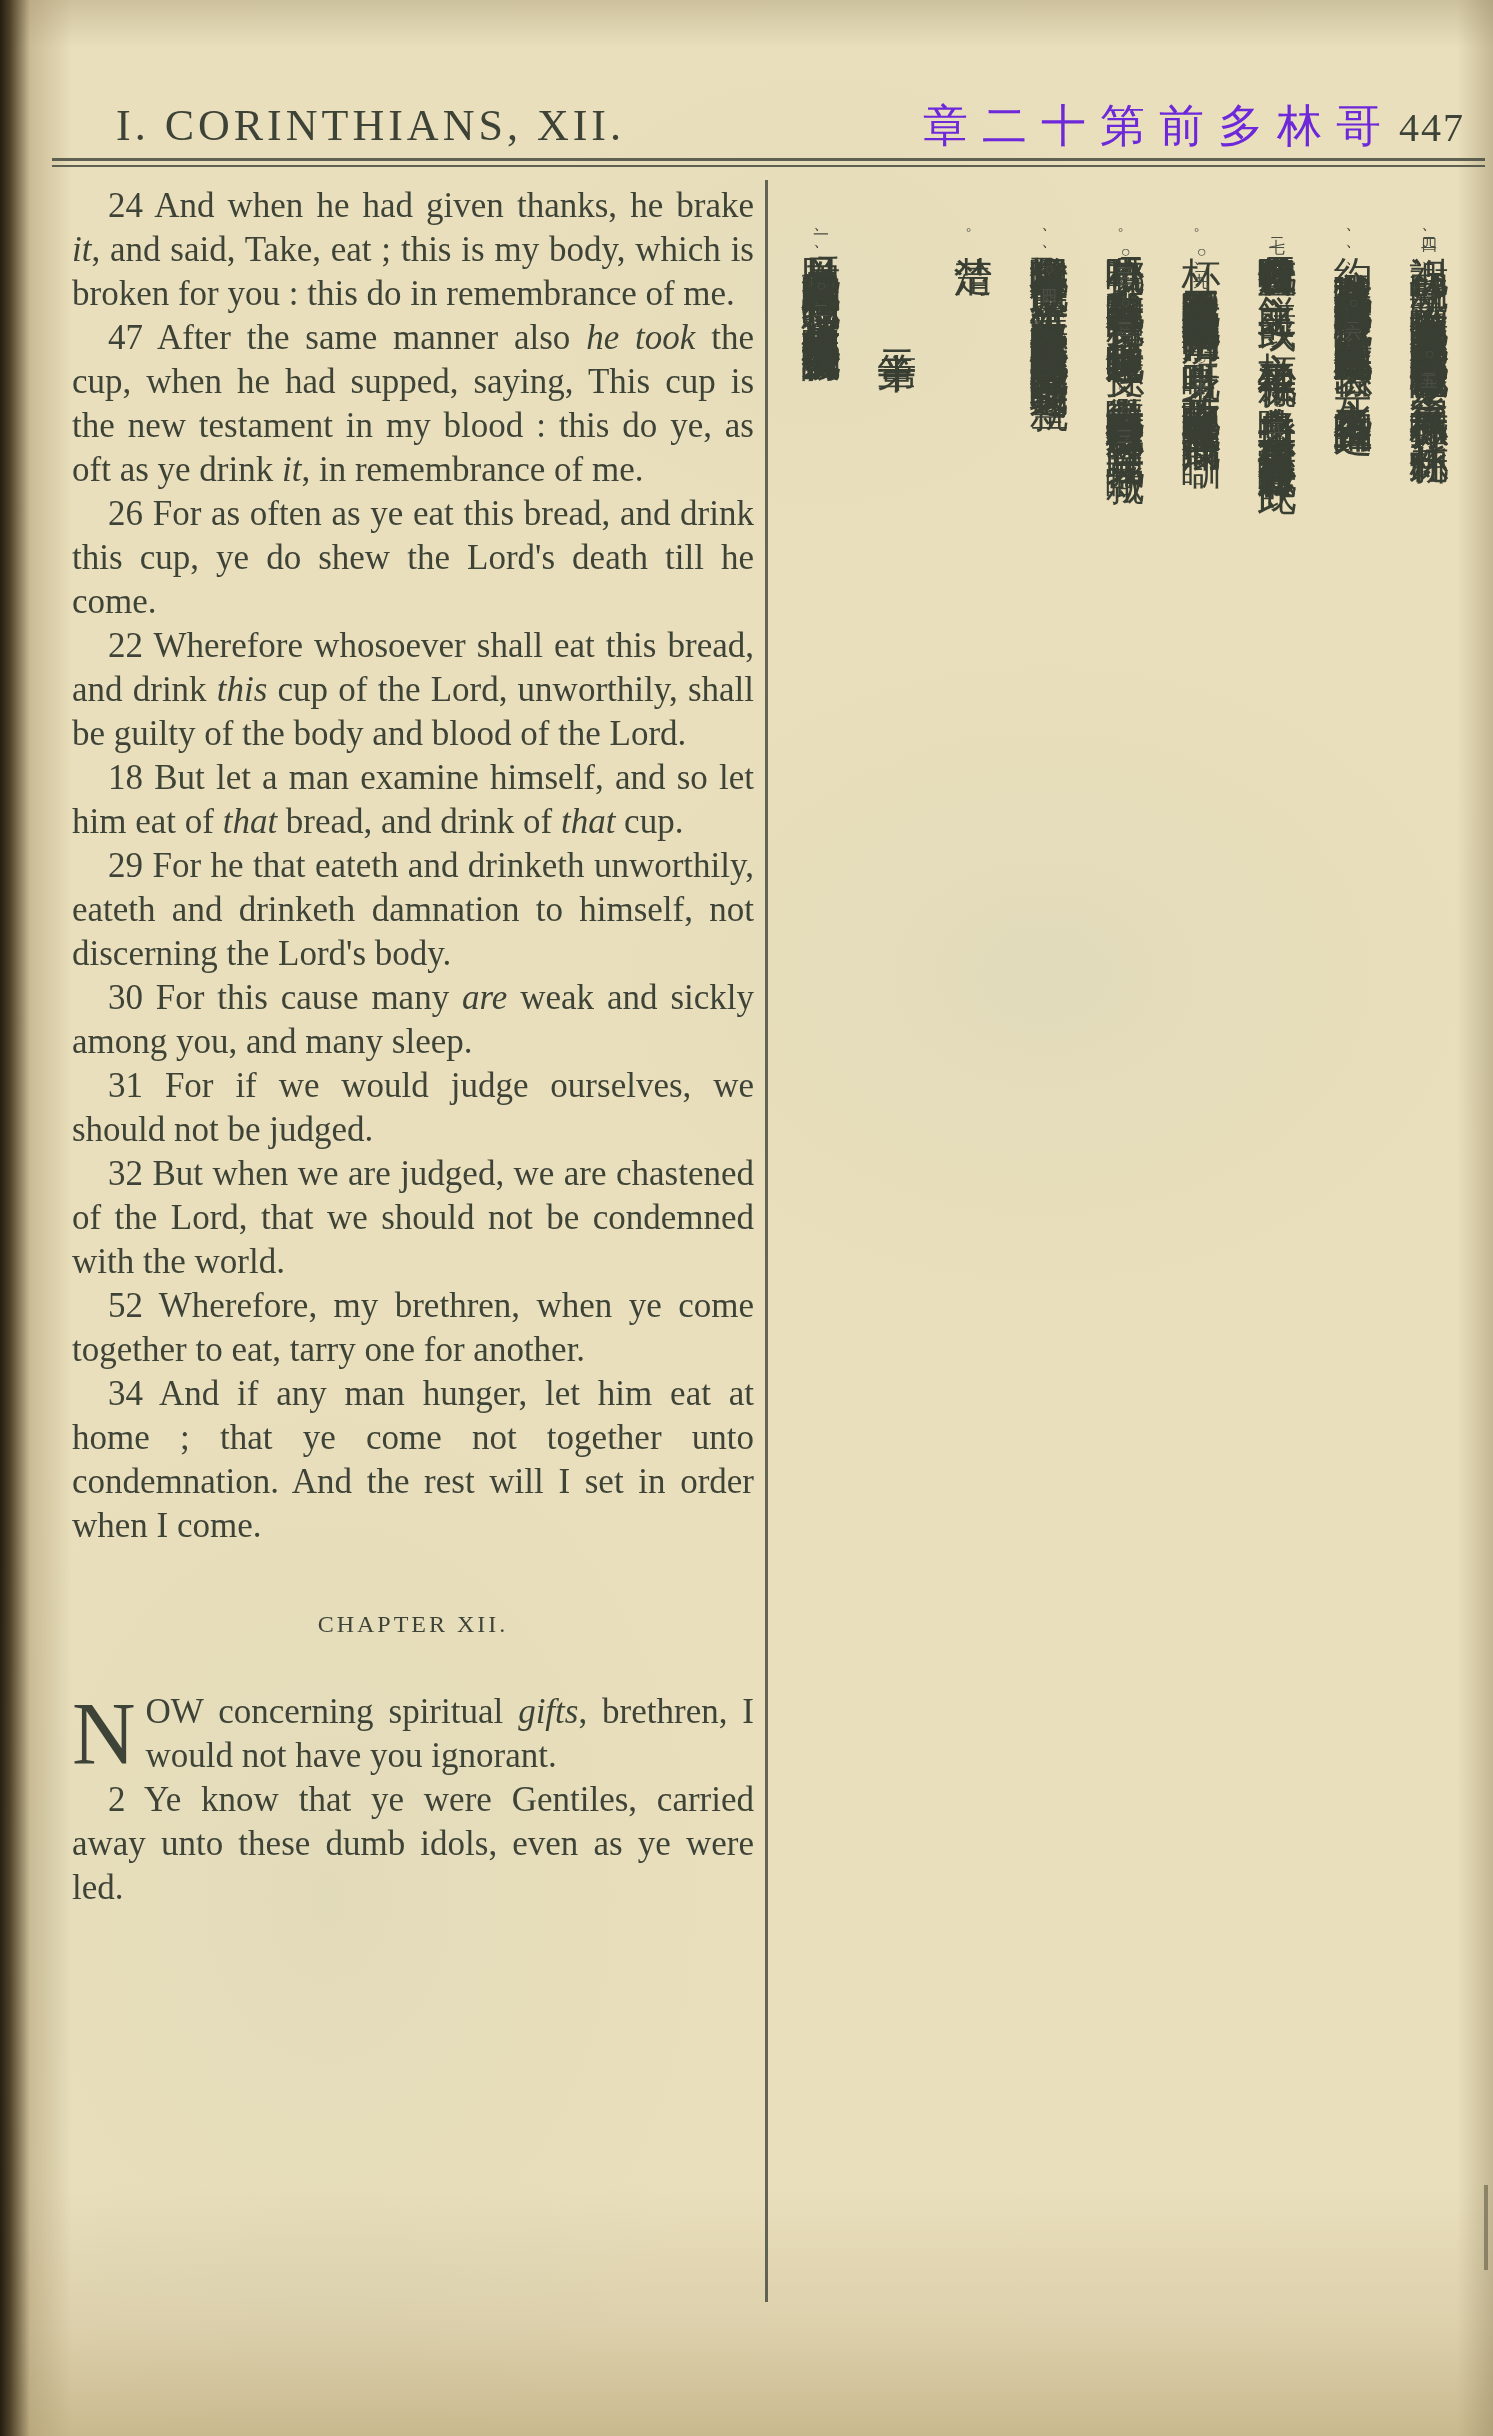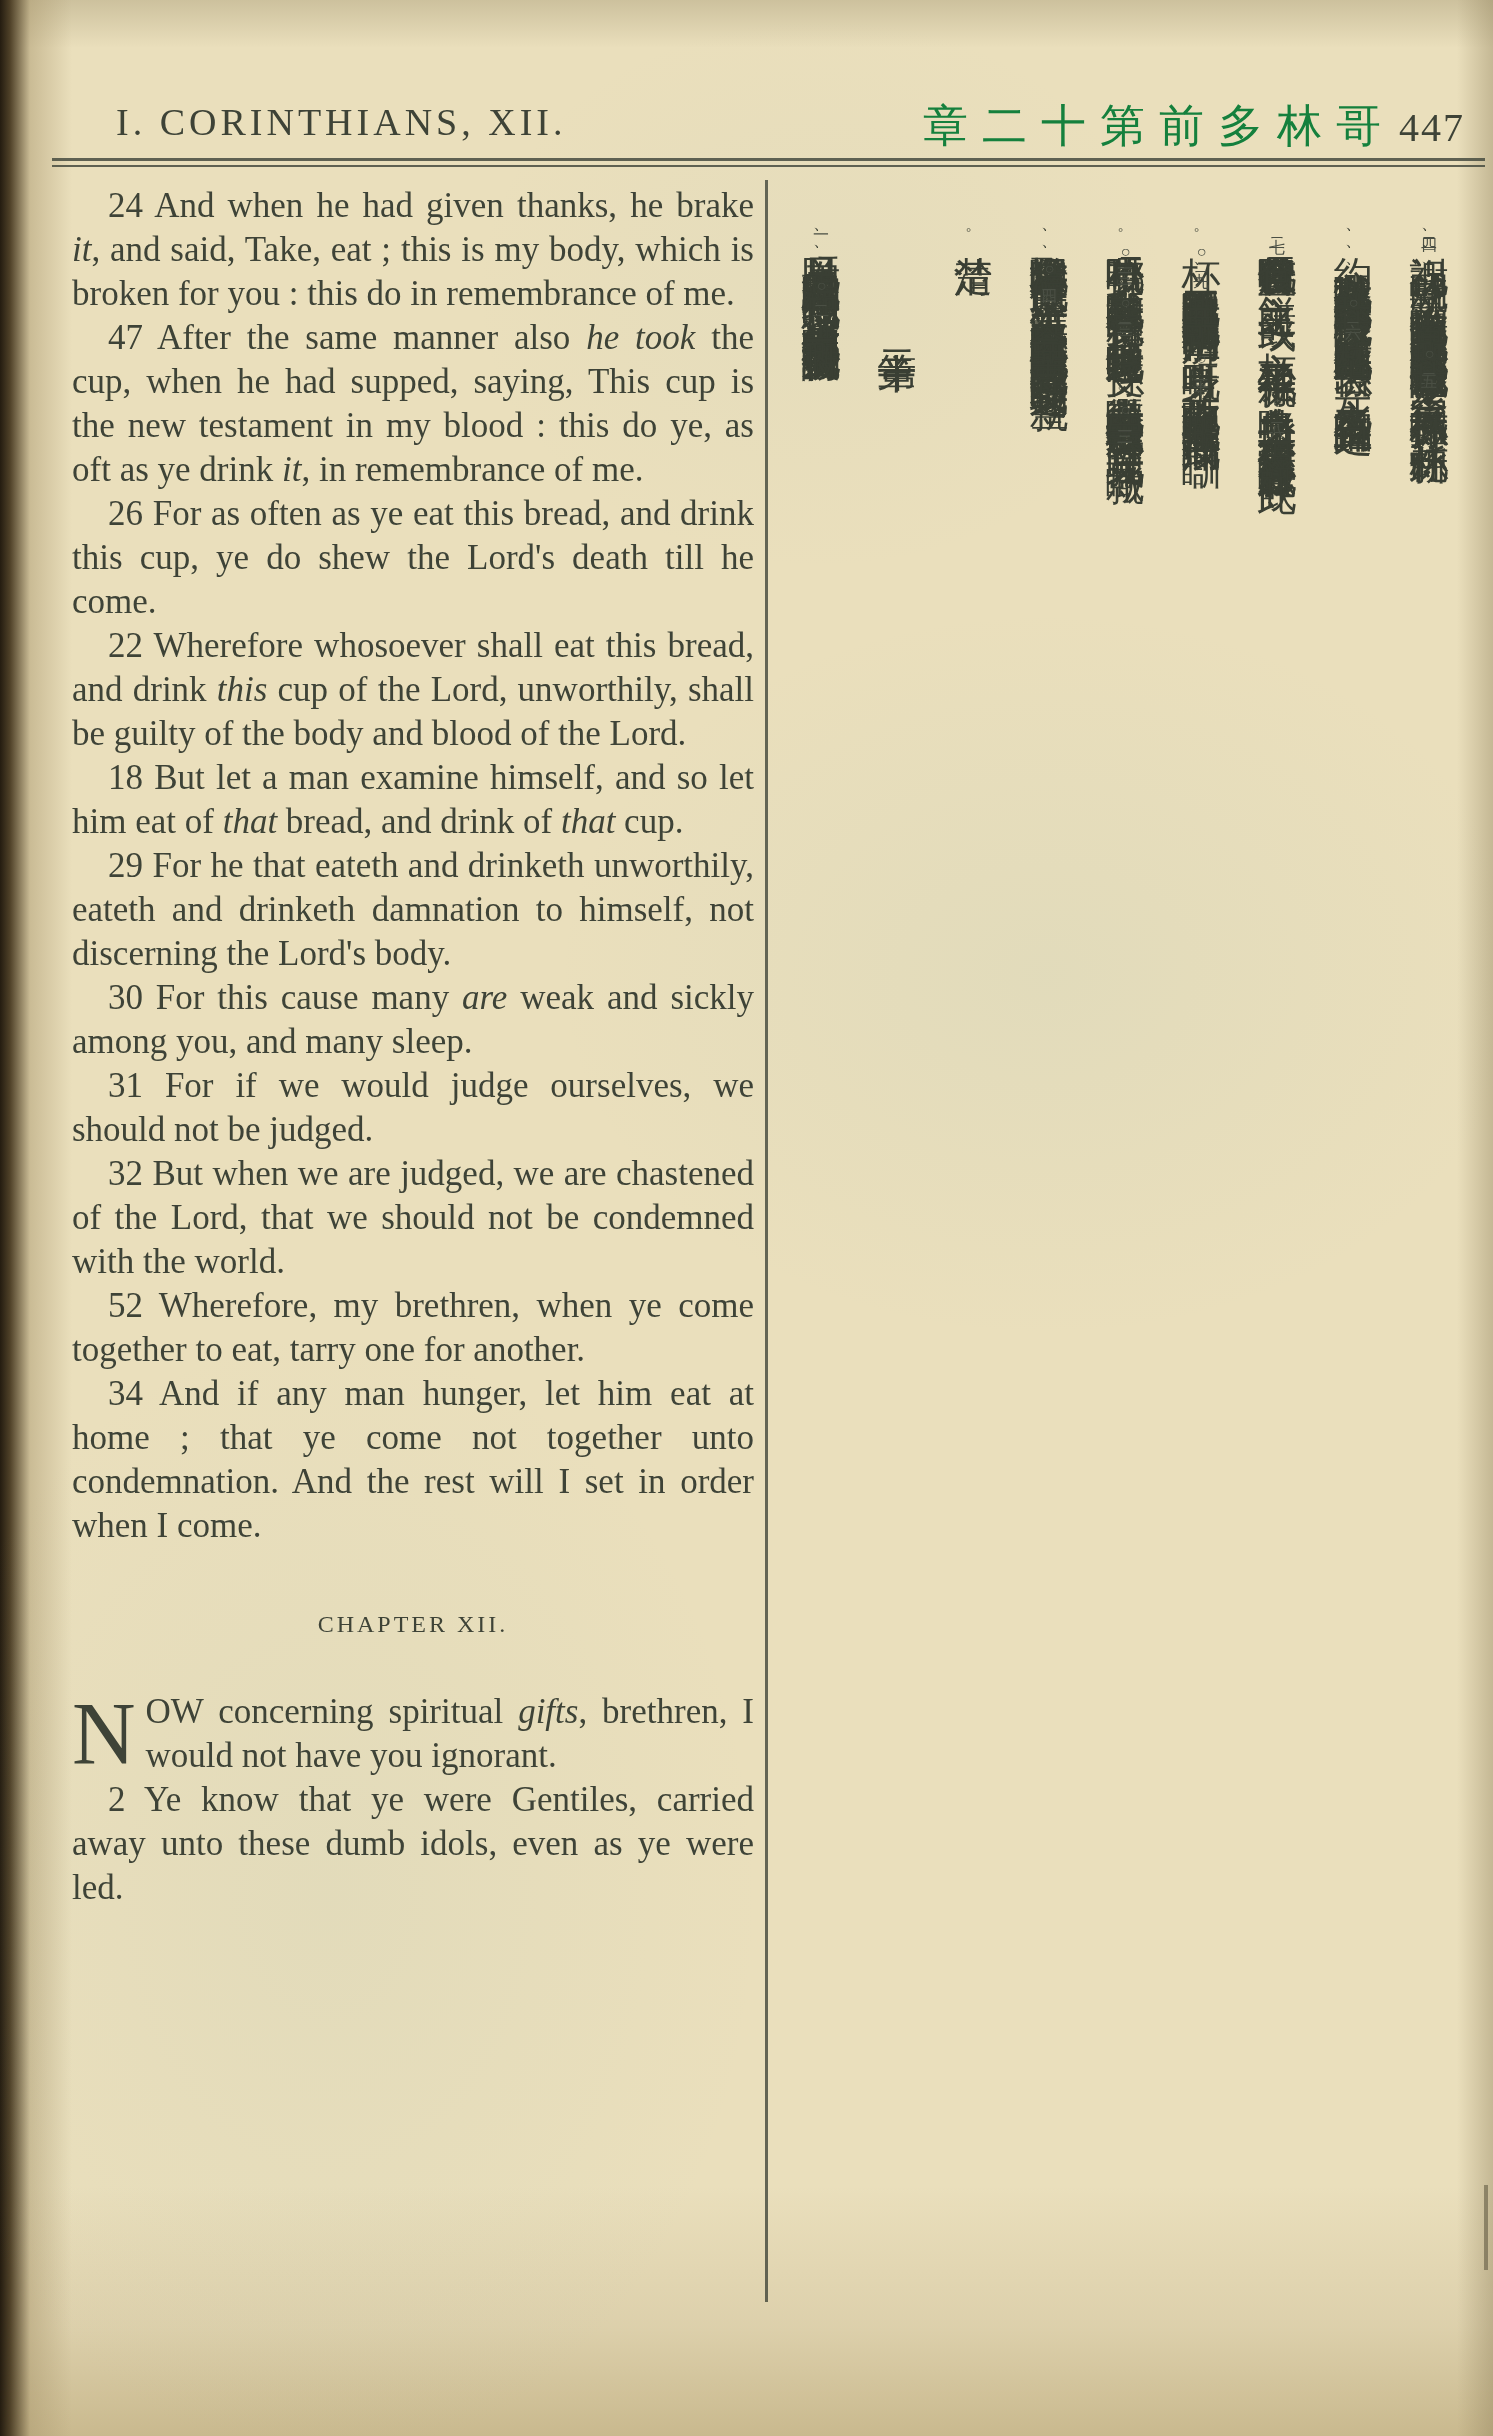--- a/index.html
+++ b/index.html
@@ -20,7 +20,7 @@
   .page { position:relative; width:1493px; height:2436px; }
 
   
-  .title-en { position:absolute; left:116px; top:100px; font-size:38px; letter-spacing:4px; white-space:nowrap; }
+  .title-en { position:absolute; left:116px; top:100px; font-size:44px; letter-spacing:4px; white-space:nowrap; }
   .title-zh-wrap { position:absolute; right:28px; top:96px; display:flex; align-items:baseline; white-space:nowrap; }
   .title-zh-text { font-size:45px; letter-spacing:14px; color:#15803d; }
   .pagenum { font-size:40px; letter-spacing:2px; margin-left:4px; }

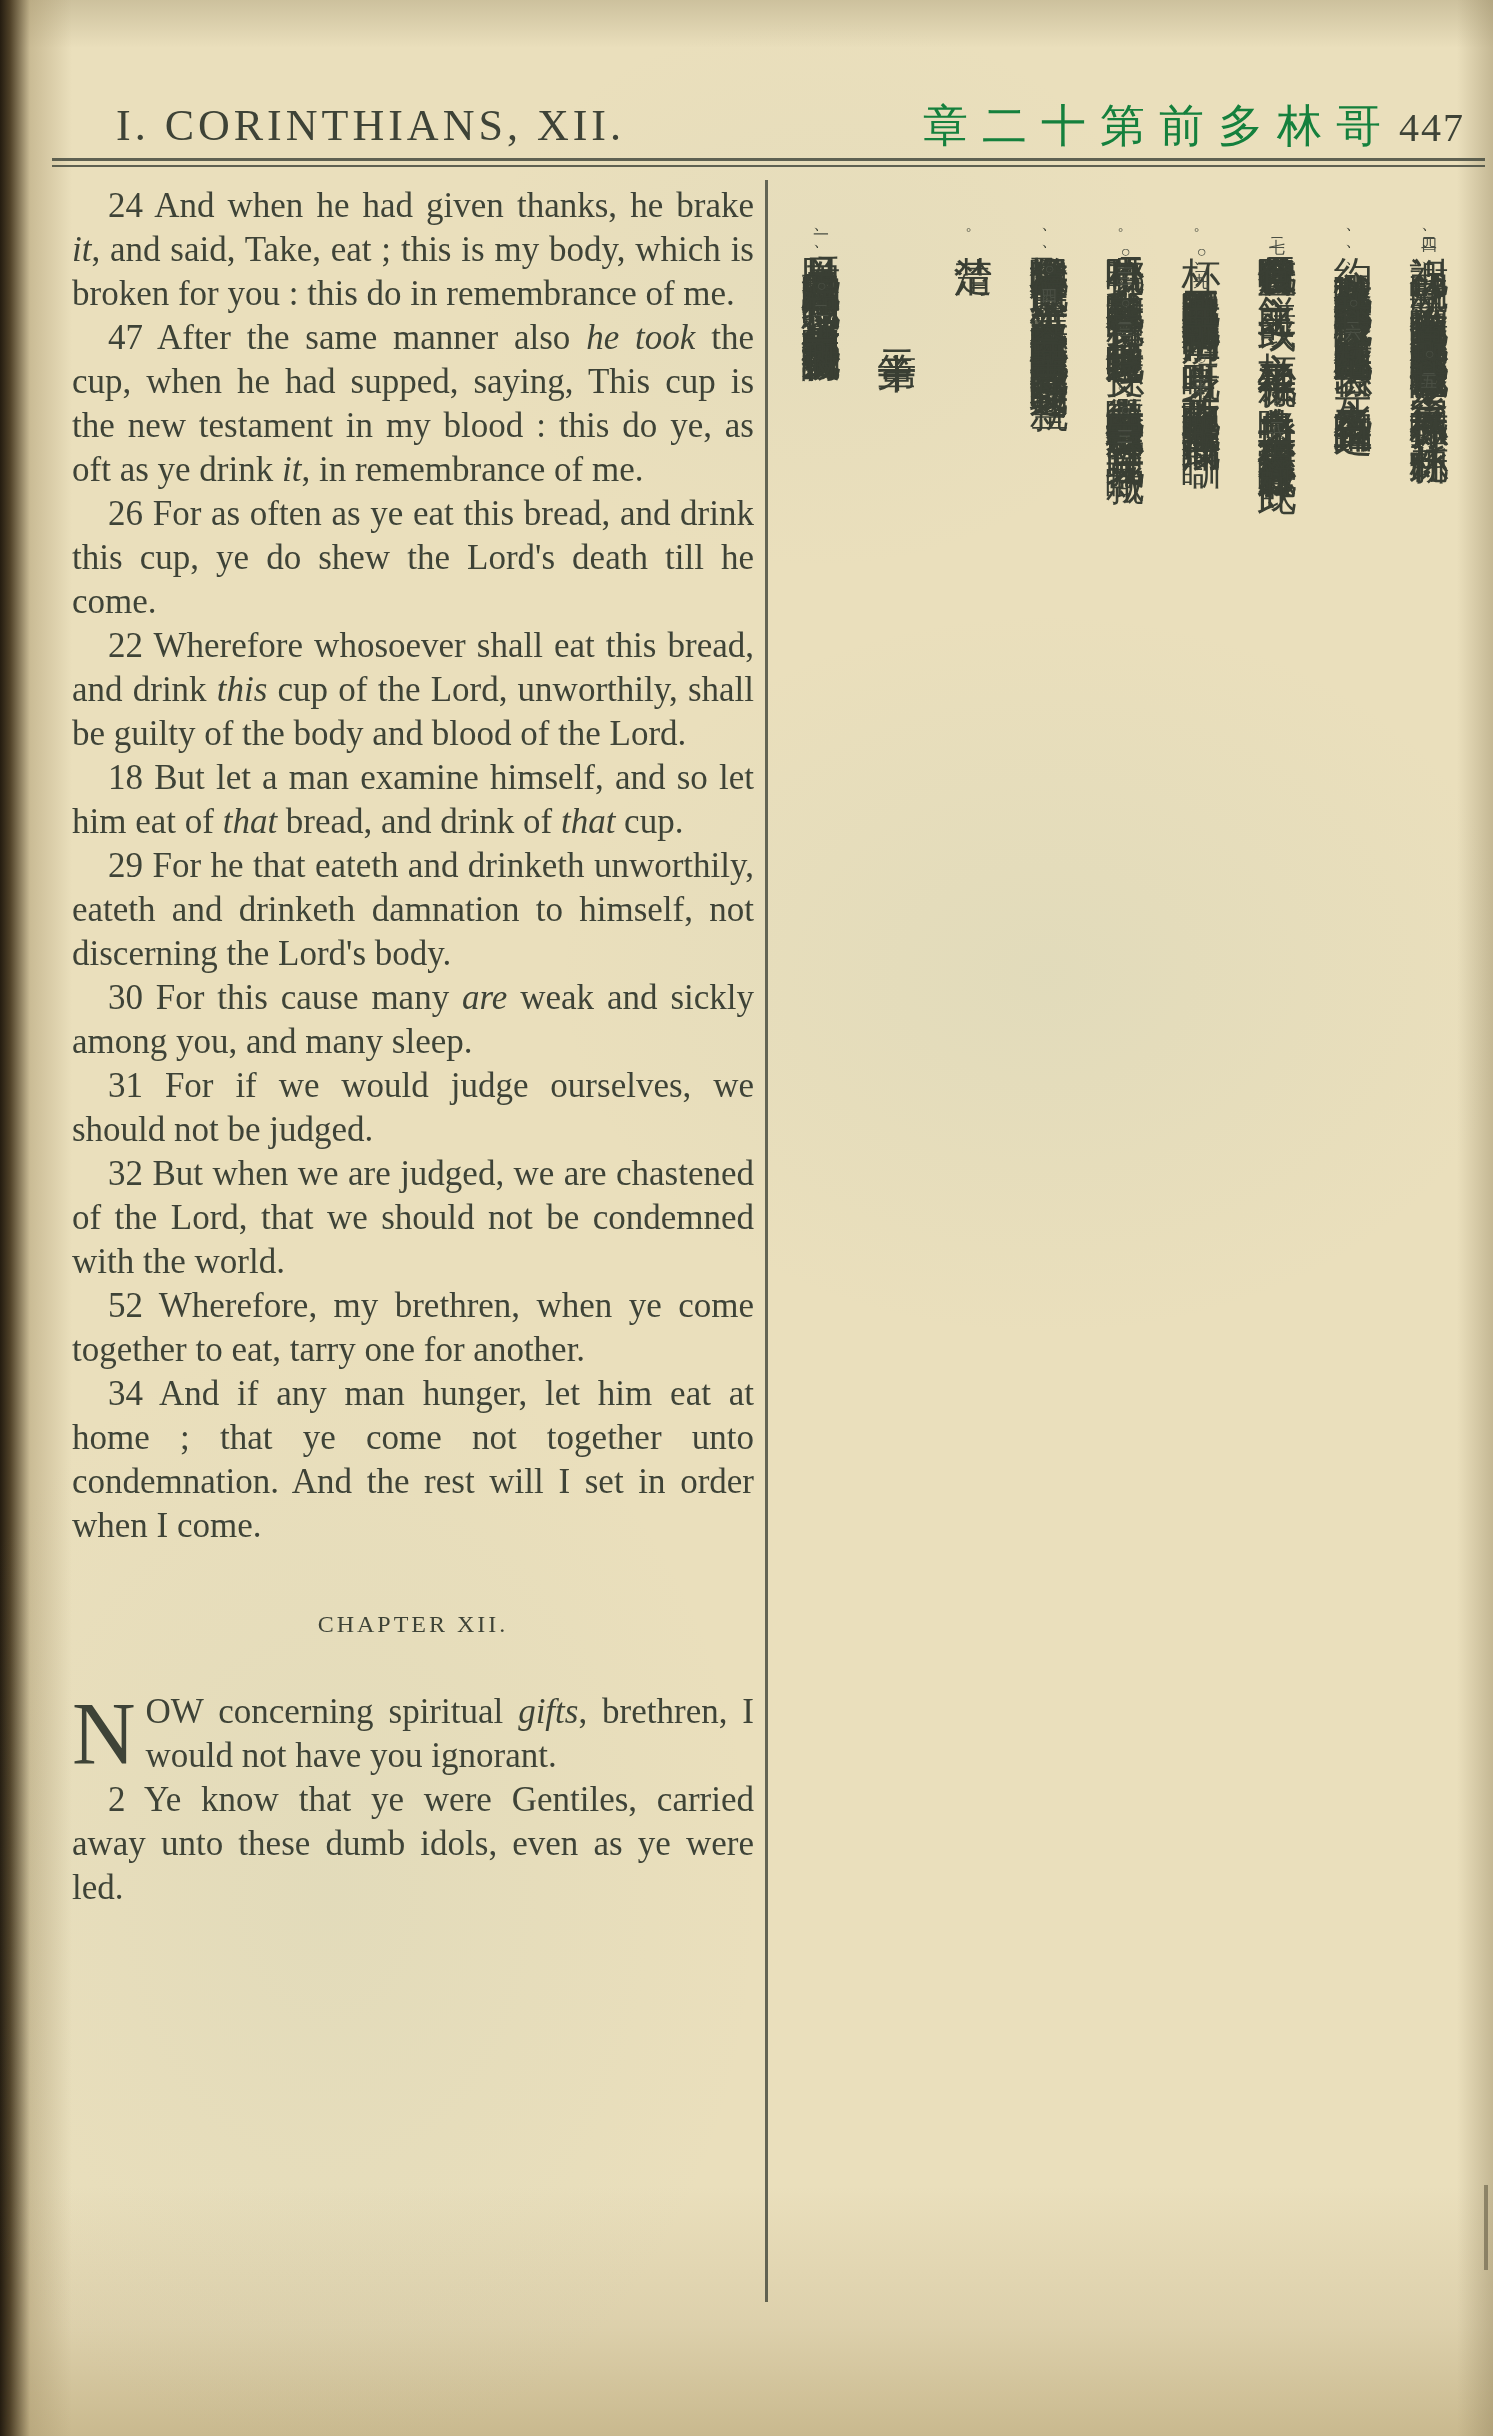--- a/index.html
+++ b/index.html
@@ -22,7 +22,7 @@
   
   .title-en { position:absolute; left:116px; top:100px; font-size:44px; letter-spacing:4px; white-space:nowrap; }
   .title-zh-wrap { position:absolute; right:28px; top:96px; display:flex; align-items:baseline; white-space:nowrap; }
-  .title-zh-text { font-size:45px; letter-spacing:14px; color:#15803d; }
+  .title-zh-text { font-size:45px; letter-spacing:14px; color:#6d28d9; }
   .pagenum { font-size:40px; letter-spacing:2px; margin-left:4px; }
 
   .rule { position:absolute; left:52px; right:8px; top:158px; height:4px;

